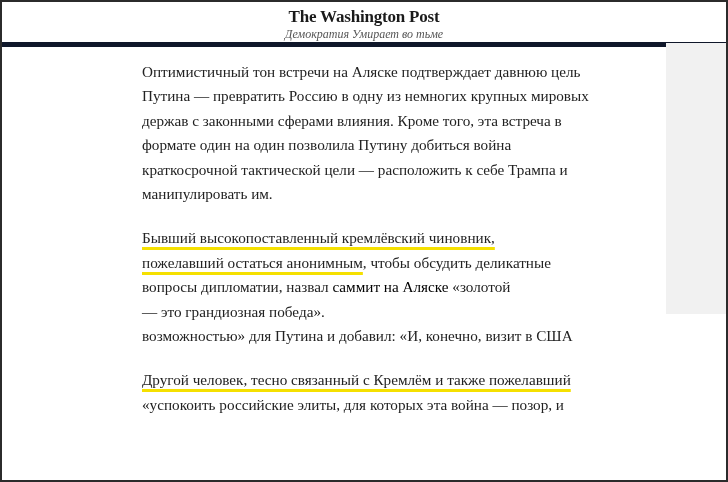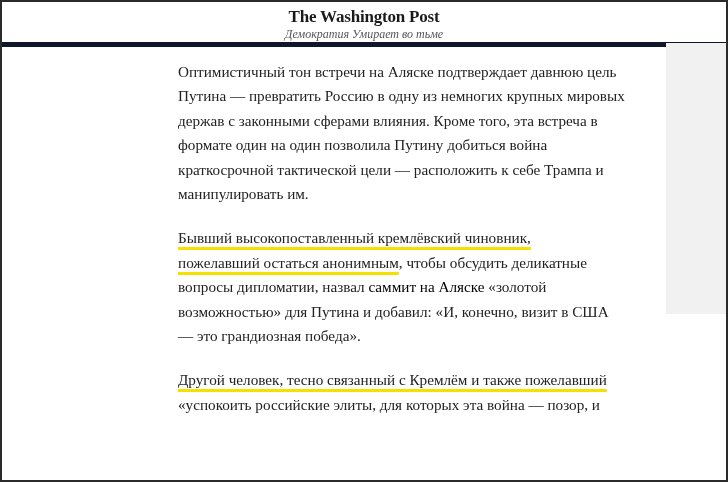--- a/index.html
+++ b/index.html
@@ -48,7 +48,7 @@
     color: #222222;
   }
   .para { margin: 0 0 20px 0; }
-  .para span.line { display: block; white-space: nowrap; margin-left: 36px; }
+  .para span.line { display: block; white-space: nowrap; }
   .hl {
     text-decoration: underline;
     text-decoration-color: #f5e000;

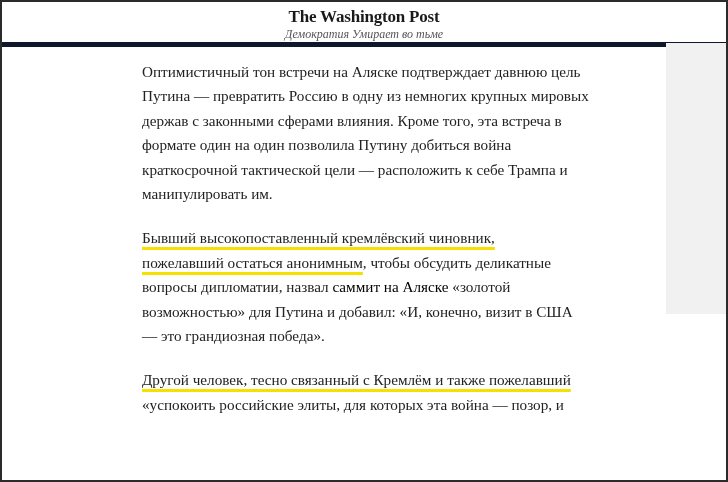--- a/index.html
+++ b/index.html
@@ -90,8 +90,8 @@
       <span class="line"><span class="hl">Бывший высокопоставленный кремлёвский чиновник,</span></span>
       <span class="line"><span class="hl">пожелавший остаться анонимным</span><span>, чтобы обсудить деликатные</span></span>
       <span class="line"><span>вопросы дипломатии, назвал </span><a class="link">саммит на Аляске</a><span> «золотой</span></span>
+      <span class="line">— это грандиозная победа».</span>
       <span class="line">возможностью» для Путина и добавил: «И, конечно, визит в США</span>
-      <span class="line">— это грандиозная победа».</span>
     </p>
 
     <p class="para">

